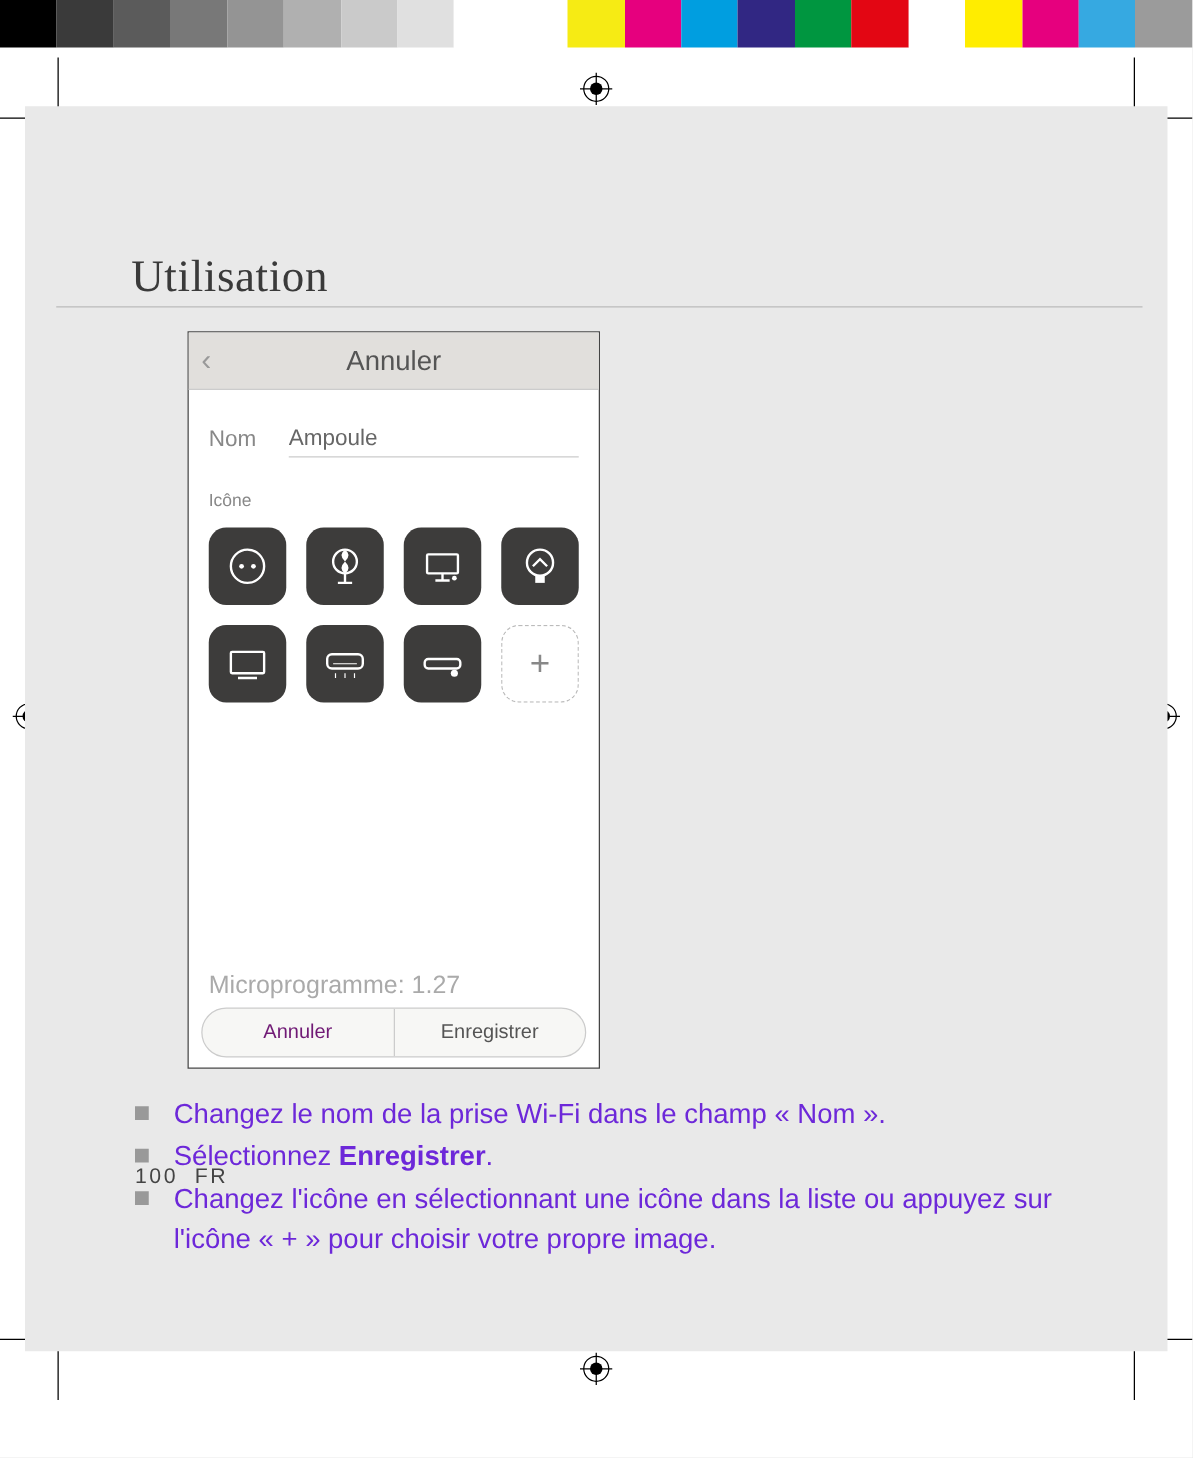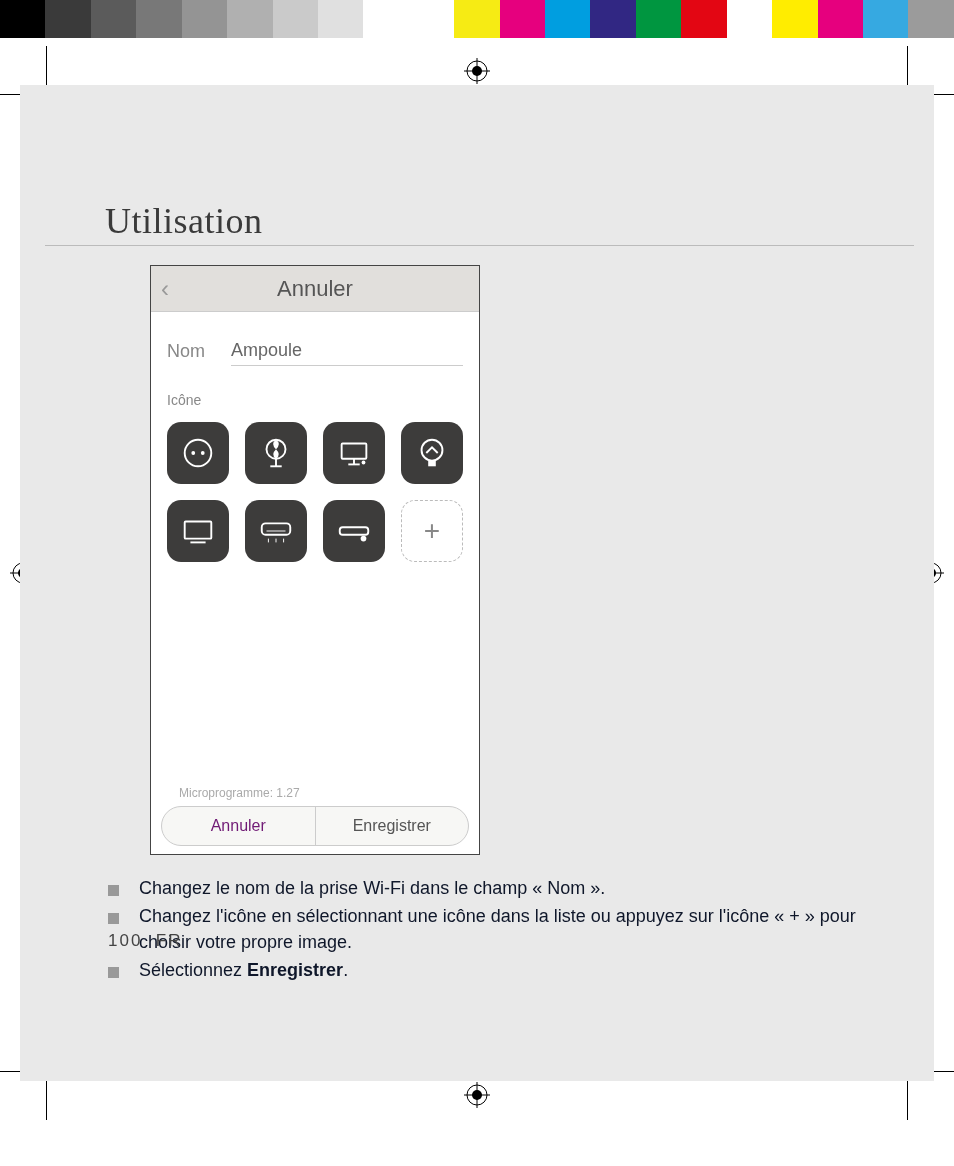--- a/index.html
+++ b/index.html
@@ -32,7 +32,7 @@
   .icon-cell { width:62px; height:62px; border-radius:14px; background:#3d3c3b; display:flex; align-items:center; justify-content:center; }
   .icon-cell.add { background:#fff; border:1.5px dashed #bbb; color:#888; font-size:28px; }
   .icon-cell svg { width:38px; height:38px; }
-  .firmware { position:absolute; bottom:54px; left:28px; color:#aaa; font-size:12px; font-weight:300;}
+  .firmware { position:absolute; bottom:54px; left:16px; color:#aaa; font-size:20px; font-weight:300;}
   .btn-row { position:absolute; bottom:8px; left:10px; right:10px; height:40px; border:1px solid #ccc; border-radius:20px; display:flex; overflow:hidden; background:#f7f7f5;}
   .btn-row div { flex:1; display:flex; align-items:center; justify-content:center; font-size:16px; color:#555; }
   .btn-row div:first-child { border-right:1px solid #ccc; color:#701a75;}

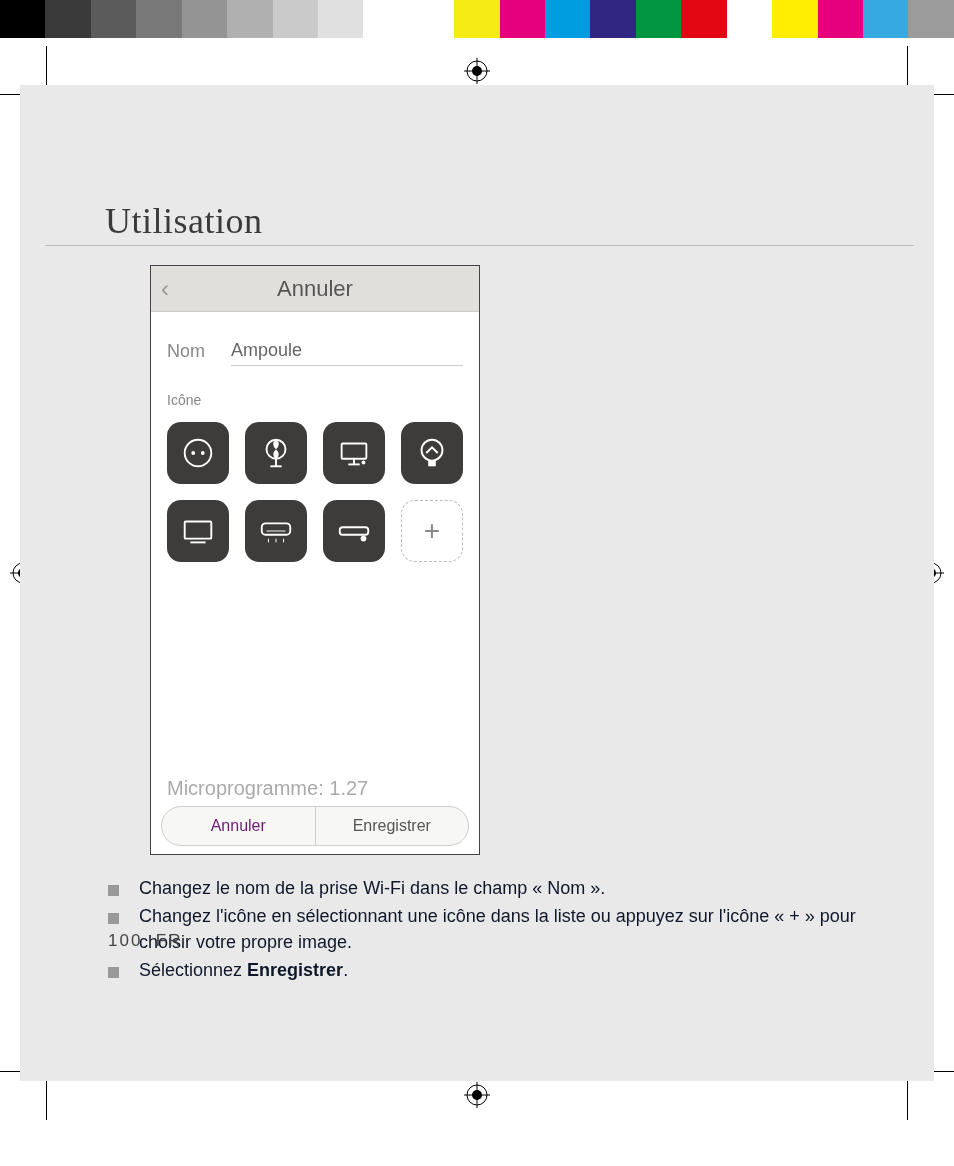--- a/index.html
+++ b/index.html
@@ -37,7 +37,7 @@
   .btn-row div { flex:1; display:flex; align-items:center; justify-content:center; font-size:16px; color:#555; }
   .btn-row div:first-child { border-right:1px solid #ccc; color:#701a75;}
 
-  .instructions { position:absolute; left:88px; top:790px; right:56px; color:#0f172a; font-size:18px; line-height:1.45; font-weight:300;}
+  .instructions { position:absolute; left:88px; top:790px; right:56px; color:#6d28d9; font-size:22px; line-height:1.45; font-weight:300;}
   .instructions .bullet { display:flex; gap:20px; margin-bottom:2px; }
   .instructions .sq { width:11px; height:11px; background:#999; margin-top:10px; flex-shrink:0; }
   .instructions .txt { flex:1; }

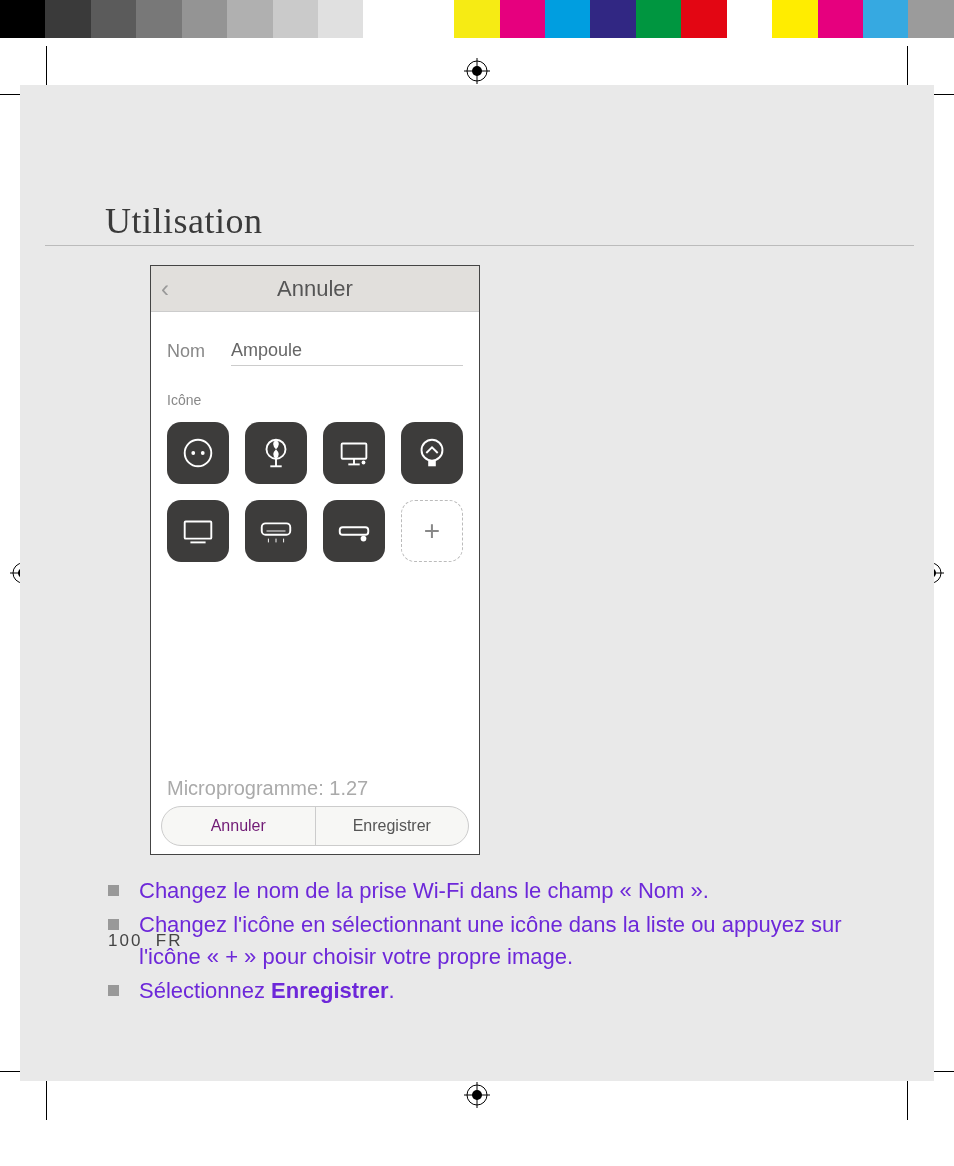--- a/index.html
+++ b/index.html
@@ -188,11 +188,11 @@
       </div>
       <div class="bullet">
         <div class="sq"></div>
-        <div class="txt">Changez l'icône en sélectionnant une icône dans la liste ou appuyez sur l'icône « + » pour choisir votre propre image.</div>
+        <div class="txt">Sélectionnez <b>Enregistrer</b>.</div>
       </div>
       <div class="bullet">
         <div class="sq"></div>
-        <div class="txt">Sélectionnez <b>Enregistrer</b>.</div>
+        <div class="txt">Changez l'icône en sélectionnant une icône dans la liste ou appuyez sur l'icône « + » pour choisir votre propre image.</div>
       </div>
     </div>
 

